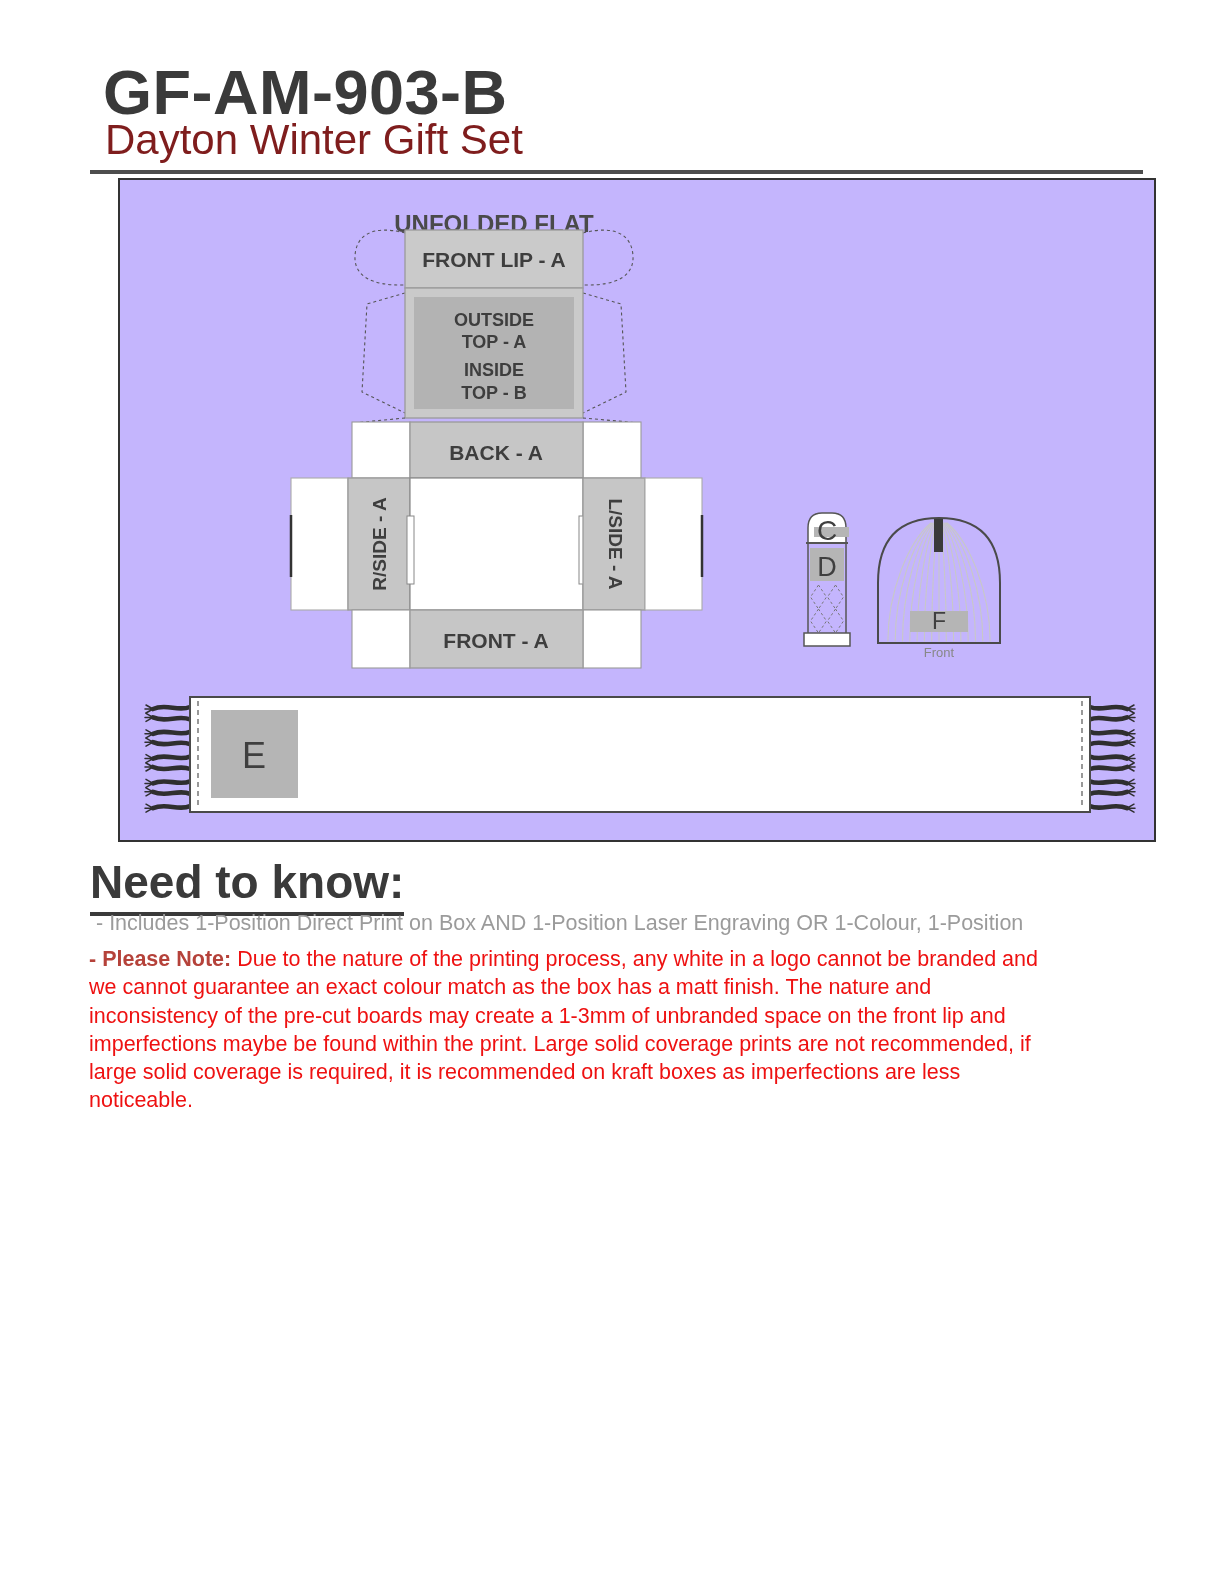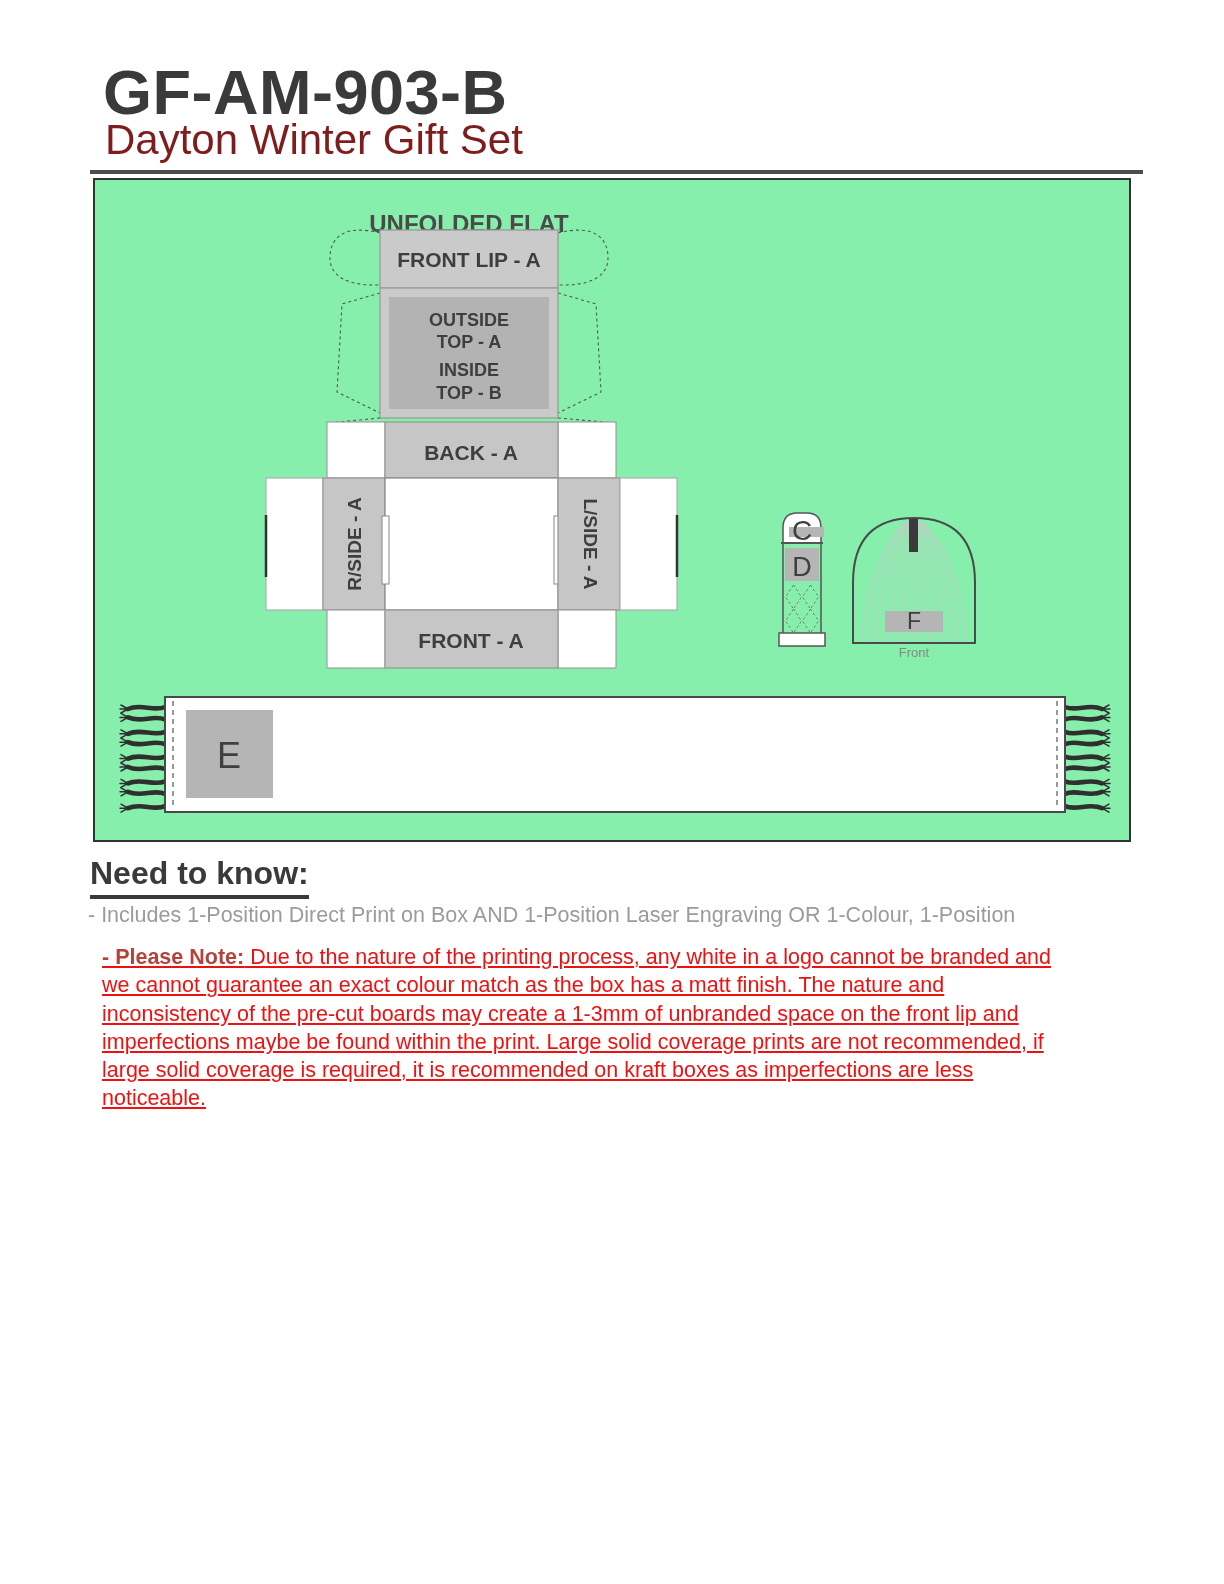--- a/index.html
+++ b/index.html
@@ -20,8 +20,8 @@
     position:absolute;left:90px;top:170px;width:1053px;height:4px;background:#4d4d4d;
   }
   .figure-panel{
-    position:absolute;left:93px;top:178px;width:1034px;height:660px;
-    border:2px solid #333;background:#86efac;
+    position:absolute;left:118px;top:178px;width:1034px;height:660px;
+    border:2px solid #333;background:#c4b5fd;
   }
   .ntk-heading{
     position:absolute;left:90px;top:855px;

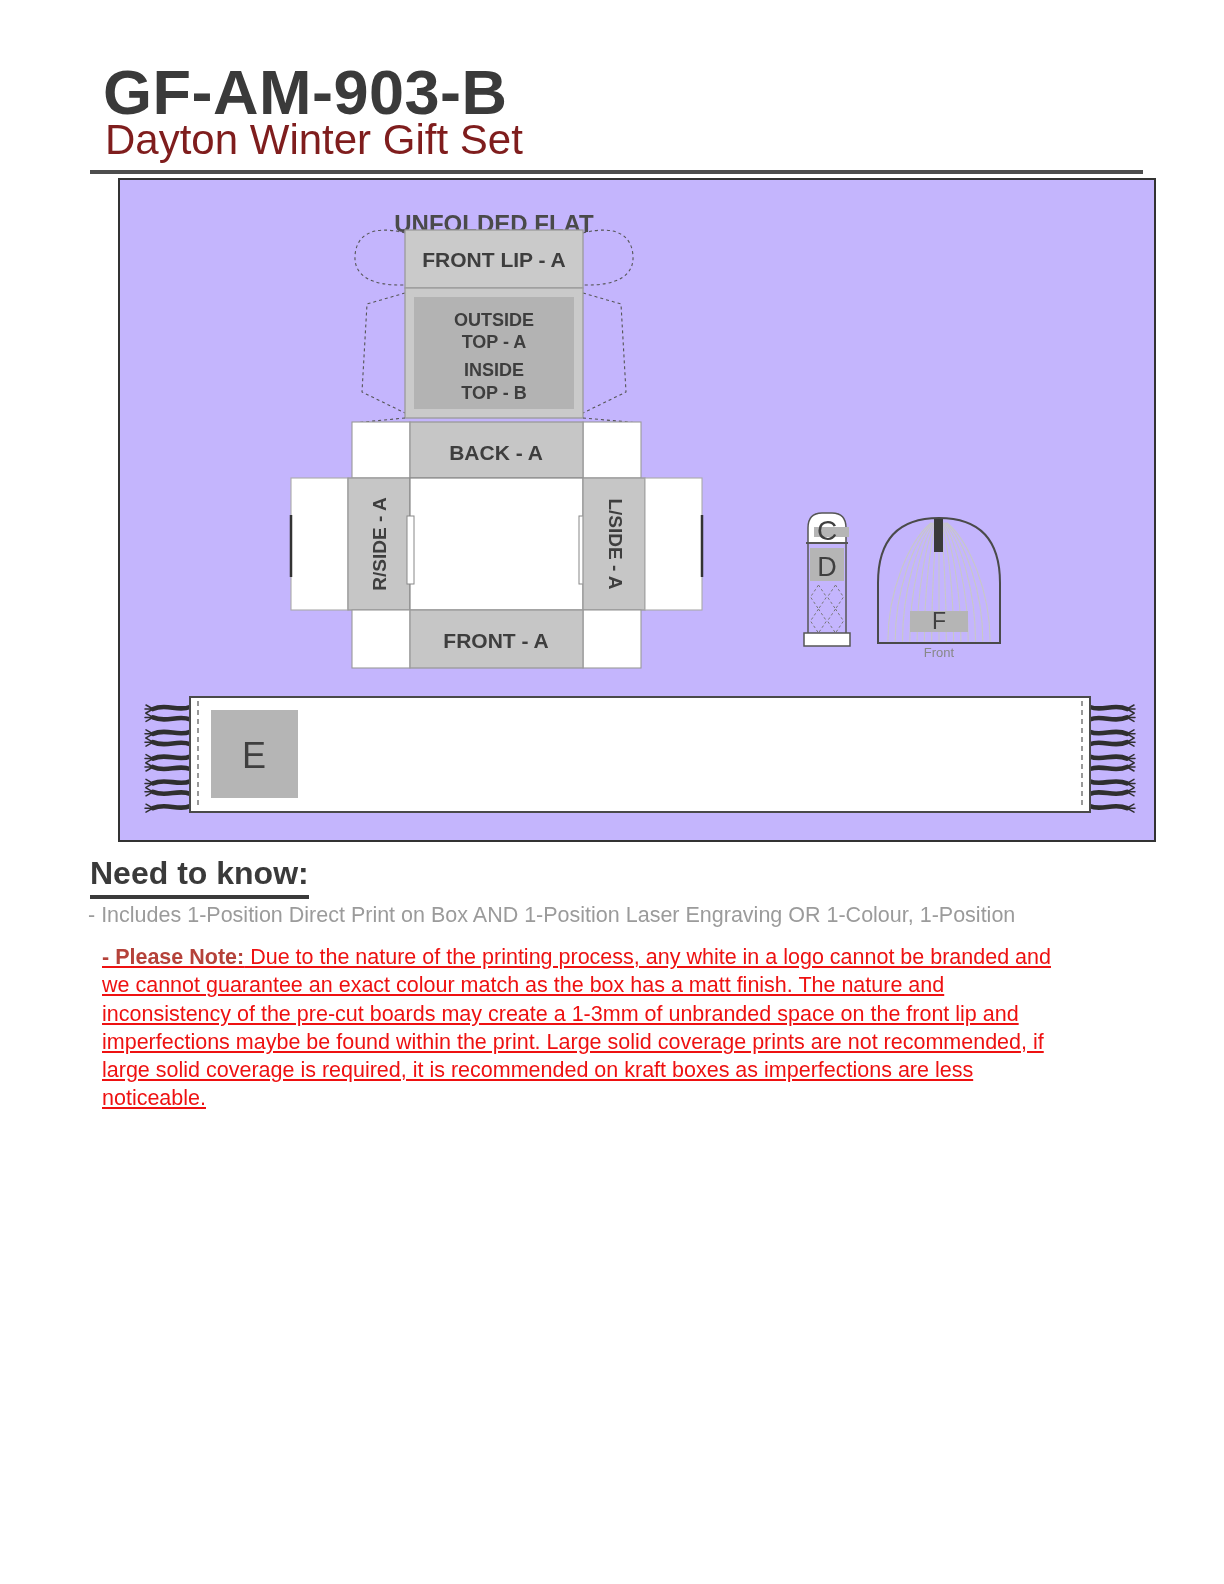--- a/index.html
+++ b/index.html
@@ -25,7 +25,7 @@
   }
   .ntk-heading{
     position:absolute;left:90px;top:855px;
-    font-size:32px;font-weight:bold;color:#3a3a3a;
+    font-size:46px;font-weight:bold;color:#3a3a3a;
     border-bottom:4px solid #3a3a3a;padding-bottom:3px;
   }
   .bodytext{

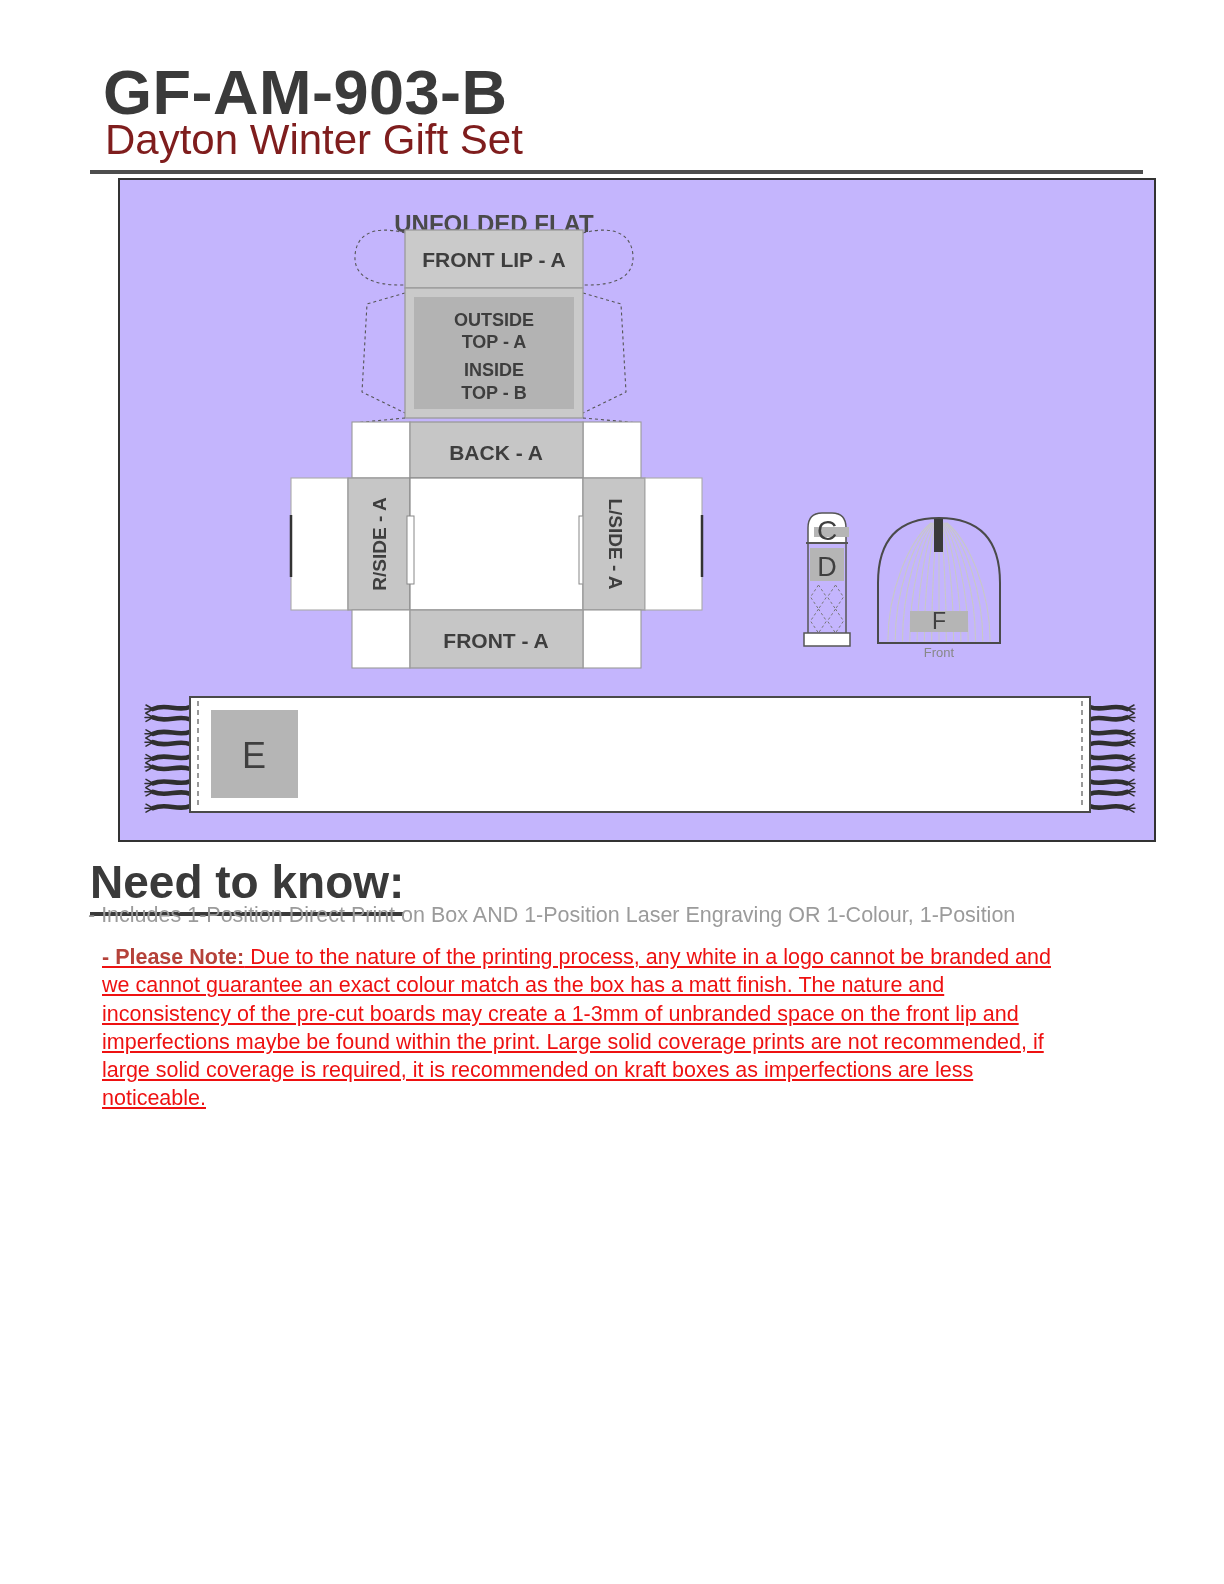--- a/index.html
+++ b/index.html
@@ -191,7 +191,7 @@
   <div class="ntk-heading">Need to know:</div>
 
   <div class="bodytext">
-    <p class="gray-note" style="margin:0;">
+    <p class="gray-note" style="margin:8px;">
       <span class="line">- Includes 1-Position Direct Print on Box AND 1-Position Laser Engraving OR 1-Colour, 1-Position</span>
     </p>
     <p class="red-note" style="margin:14px;text-decoration:underline;">

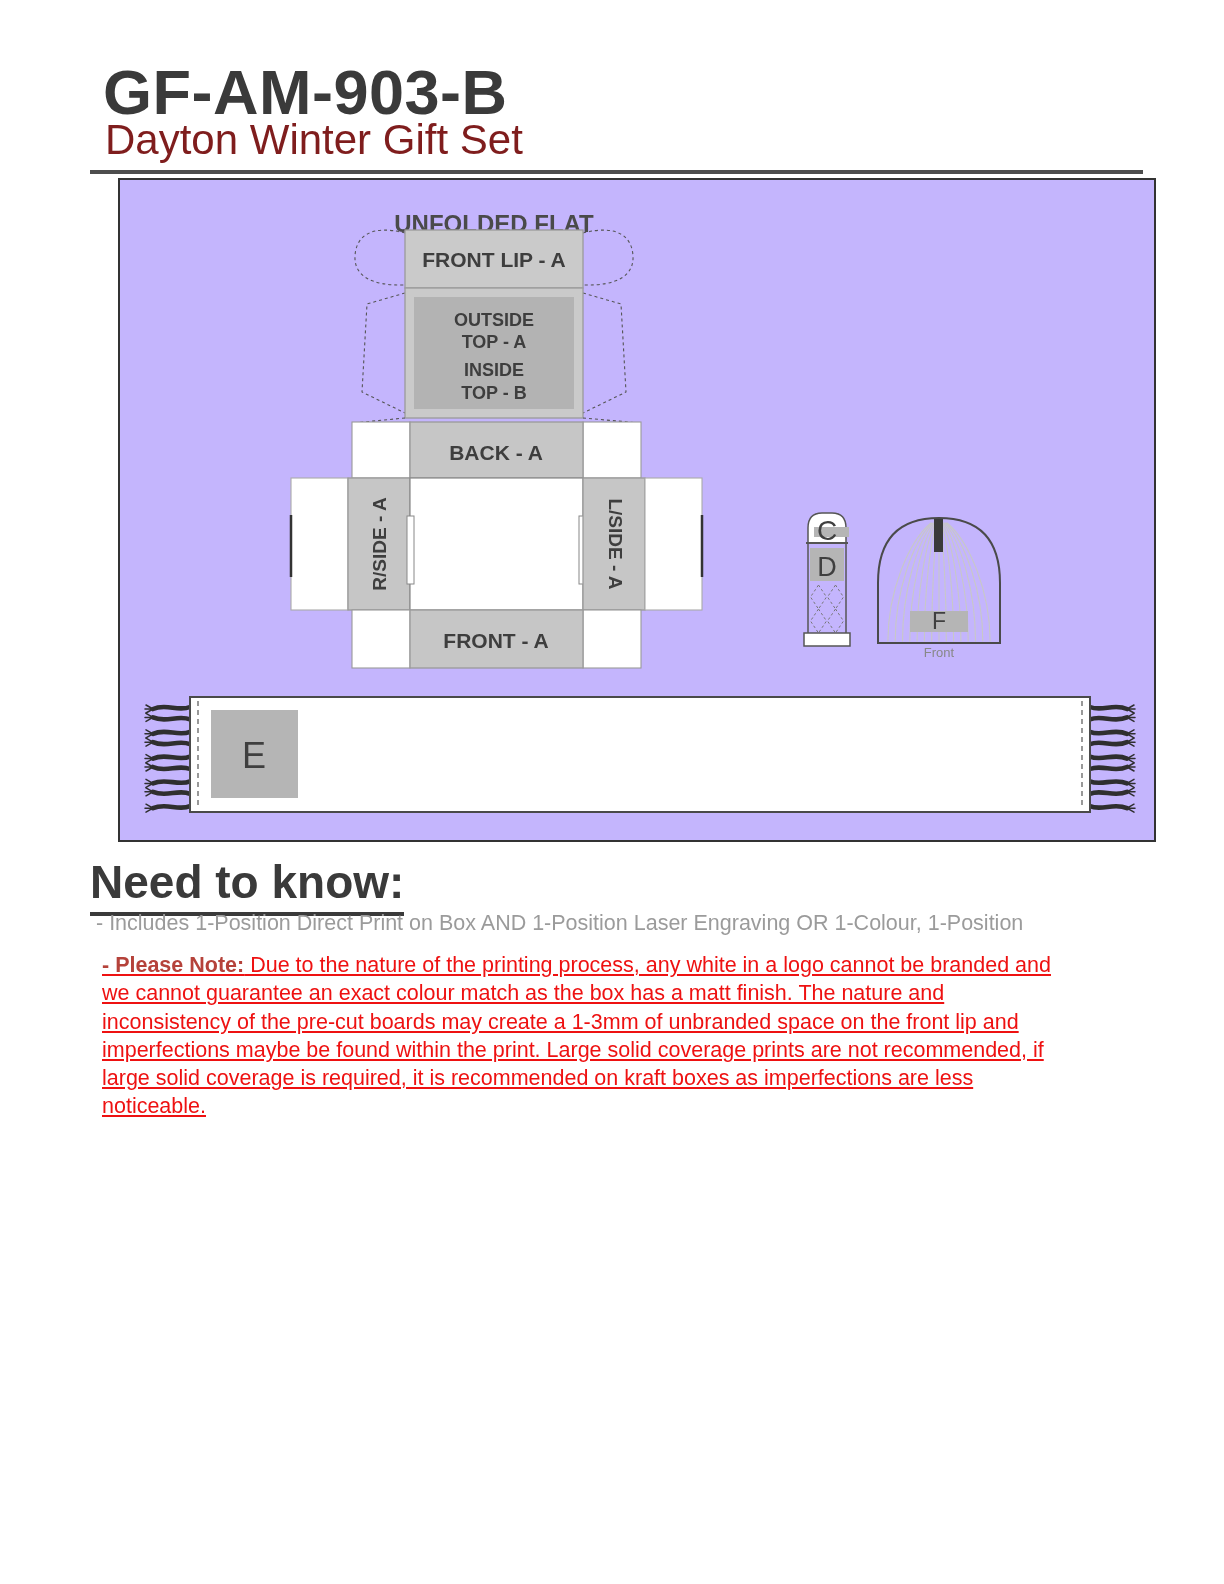--- a/index.html
+++ b/index.html
@@ -194,7 +194,7 @@
     <p class="gray-note" style="margin:8px;">
       <span class="line">- Includes 1-Position Direct Print on Box AND 1-Position Laser Engraving OR 1-Colour, 1-Position</span>
     </p>
-    <p class="red-note" style="margin:14px;text-decoration:underline;">
+    <p class="red-note" style="margin:1px;">
       <span class="line"><span class="note-prefix">- Please Note:</span><span> Due to the nature of the printing process, any white in a logo cannot be branded and</span></span>
       <span class="line">we cannot guarantee an exact colour match as the box has a matt finish. The nature and</span>
       <span class="line">inconsistency of the pre-cut boards may create a 1-3mm of unbranded space on the front lip and</span>

